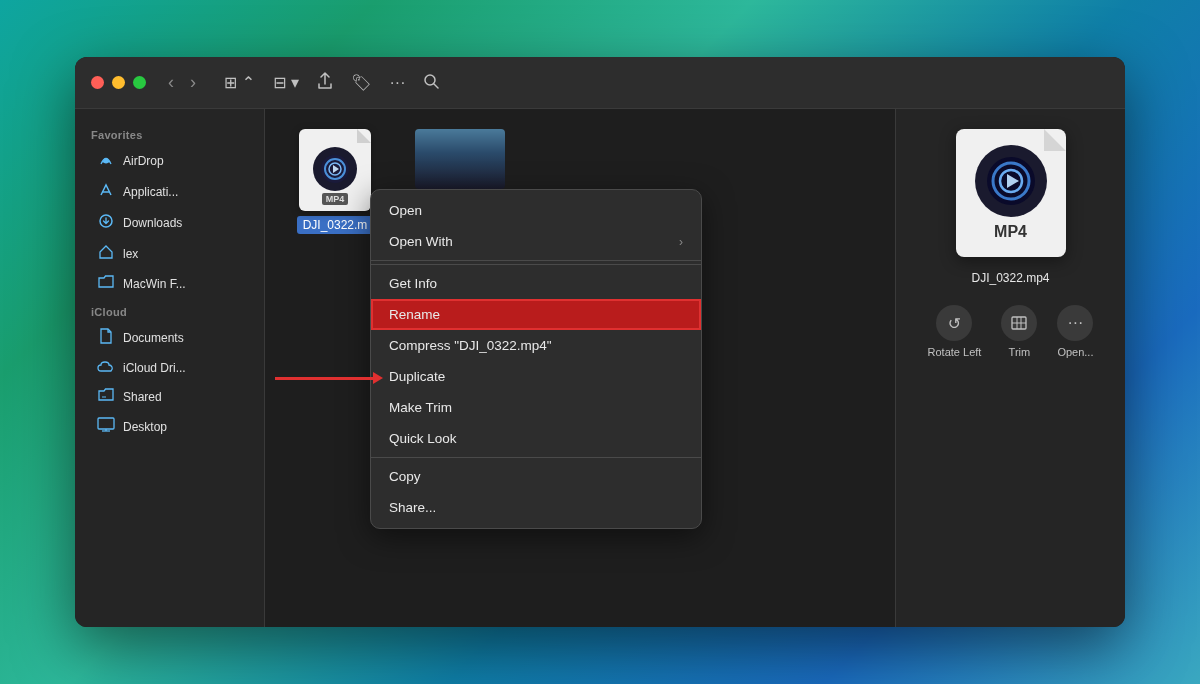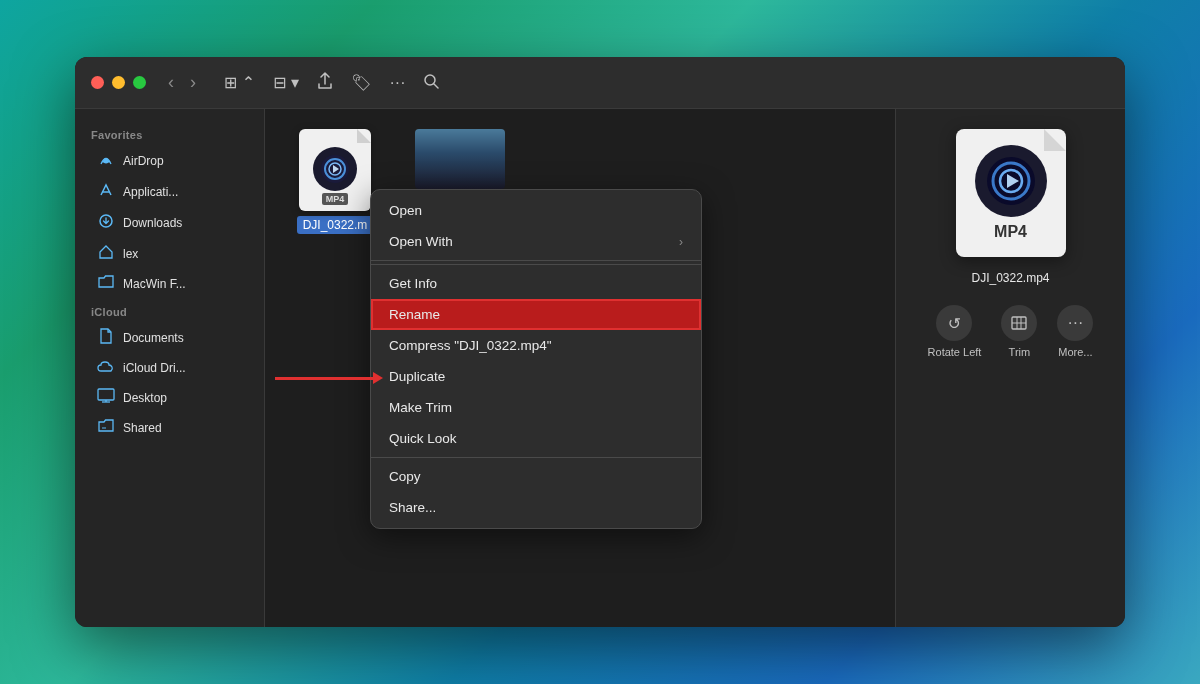--- a/index.html
+++ b/index.html
@@ -597,7 +597,7 @@
         </button>
         <button class="preview-action-btn">
           <div class="preview-action-icon">···</div>
-          <span>More...</span>
+          <span>Open...</span>
         </button>
       </div>
     </div>

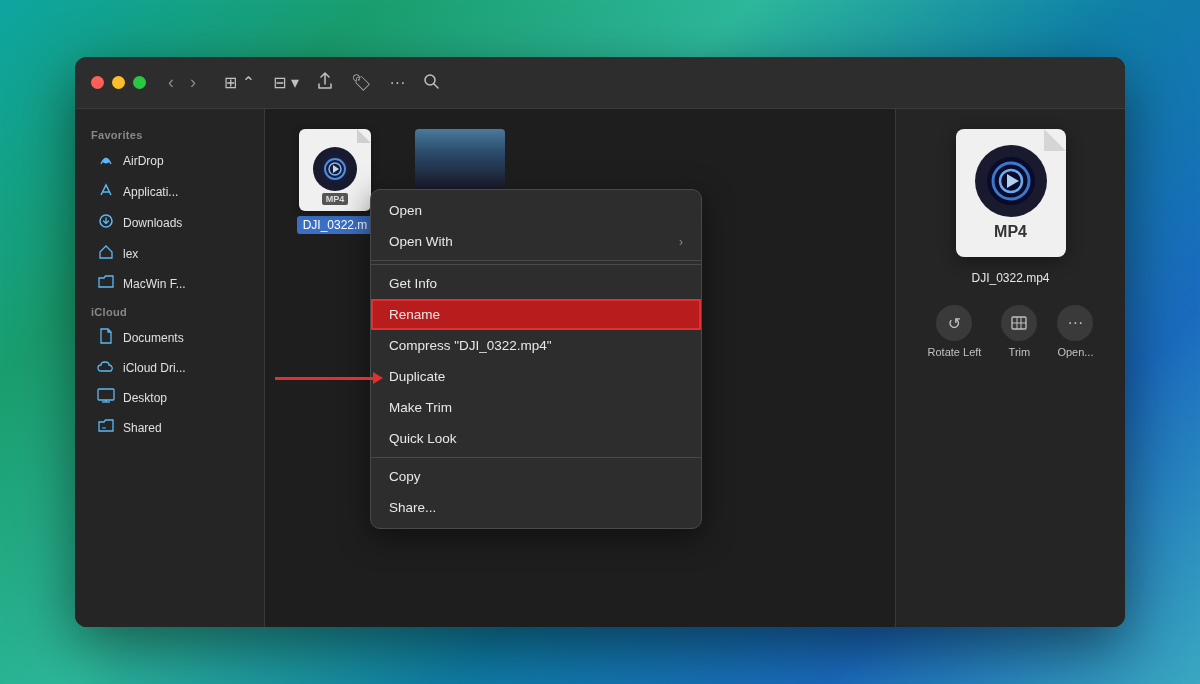--- a/index.html
+++ b/index.html
@@ -481,6 +481,16 @@
 
       <div class="sidebar-item">
         <span class="sidebar-icon">
+          <svg width="16" height="14" viewBox="0 0 16 14" fill="none">
+            <path d="M1 3h5l1.5-2H15v11H1V3z" stroke="#5bb8f5" stroke-width="1.3" fill="none"></path>
+            <line x1="4" y1="9" x2="8" y2="9" stroke="#5bb8f5" stroke-width="1"></line>
+          </svg>
+        </span>
+        <span>Shared</span>
+      </div>
+
+      <div class="sidebar-item">
+        <span class="sidebar-icon">
           <svg width="18" height="16" viewBox="0 0 18 16" fill="none">
             <rect x="1" y="1" width="16" height="11" rx="1" stroke="#5bb8f5" stroke-width="1.3" fill="none"></rect>
             <line x1="5" y1="14" x2="13" y2="14" stroke="#5bb8f5" stroke-width="1.3"></line>
@@ -488,16 +498,6 @@
           </svg>
         </span>
         <span>Desktop</span>
-      </div>
-
-      <div class="sidebar-item">
-        <span class="sidebar-icon">
-          <svg width="16" height="14" viewBox="0 0 16 14" fill="none">
-            <path d="M1 3h5l1.5-2H15v11H1V3z" stroke="#5bb8f5" stroke-width="1.3" fill="none"></path>
-            <line x1="4" y1="9" x2="8" y2="9" stroke="#5bb8f5" stroke-width="1"></line>
-          </svg>
-        </span>
-        <span>Shared</span>
       </div>
     </div>
 

